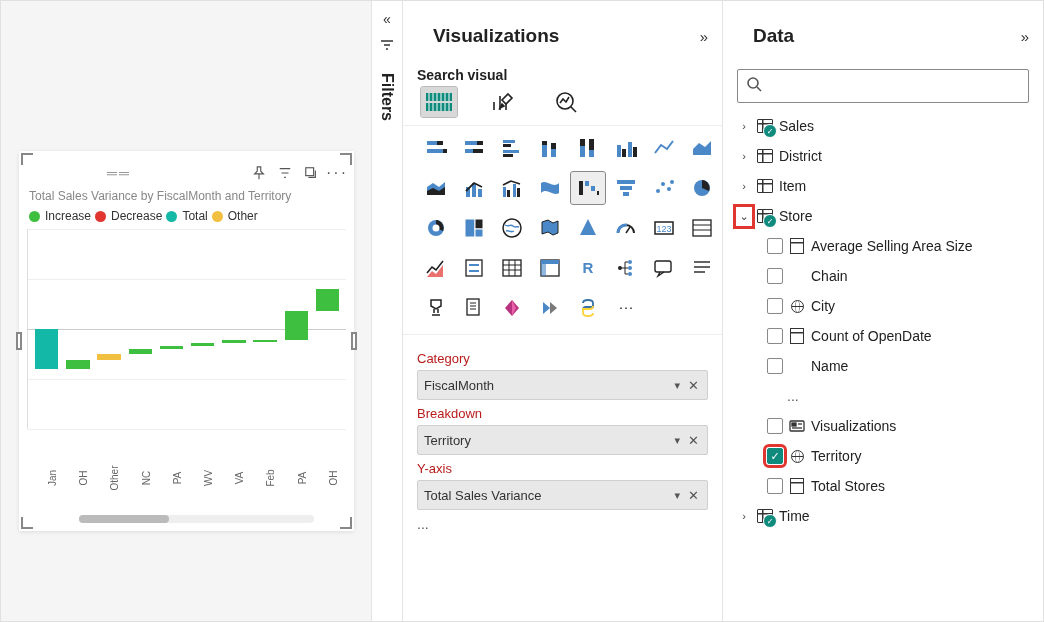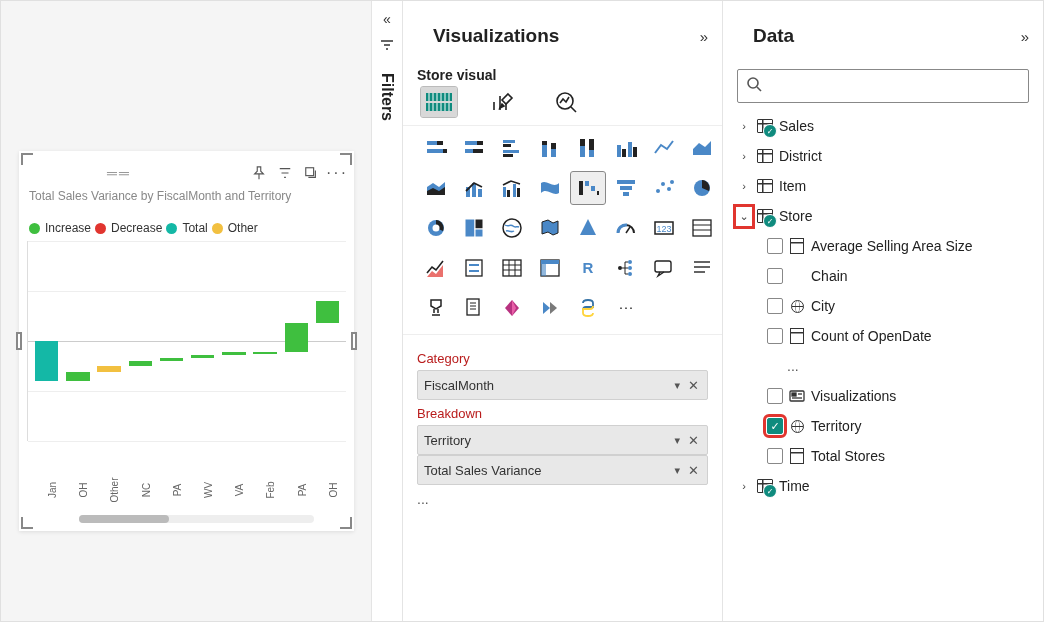--- a/index.html
+++ b/index.html
@@ -220,7 +220,7 @@
       <h2>Visualizations</h2>
       <span class="collapse">»</span>
     </div>
-    <div class="build-sub">Store visual</div>
+    <div class="build-sub">Search visual</div>
     <div class="build-tabs">
       <div class="tab active">
           <svg width="28" height="20" viewBox="0 0 28 20">

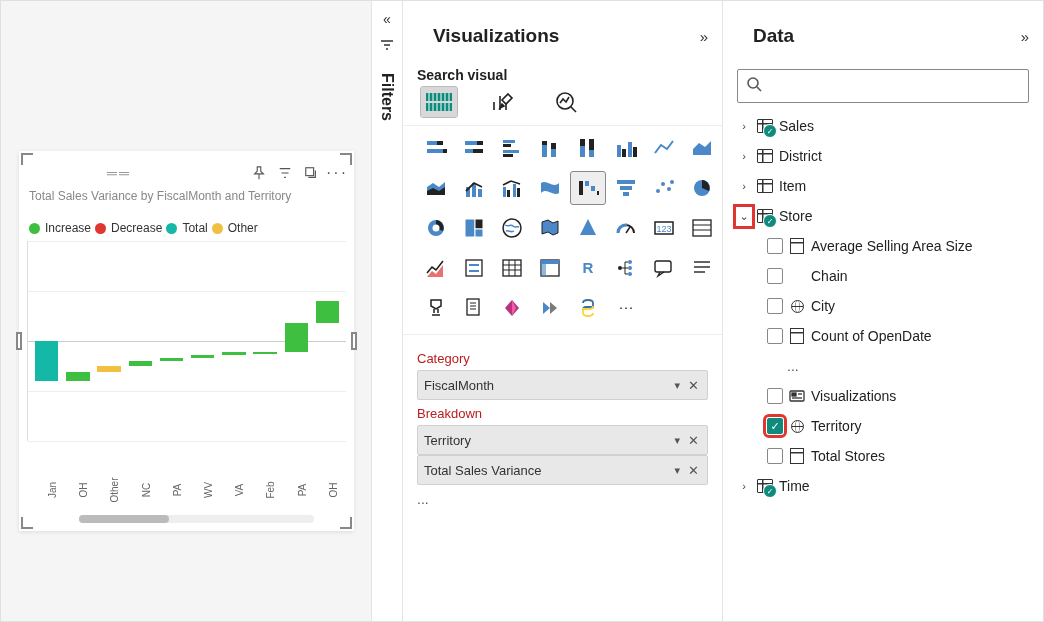--- a/index.html
+++ b/index.html
@@ -19,7 +19,7 @@
   .card-toolbar { display:flex; justify-content:flex-end; align-items:center; gap:8px; height:24px; color:#555; }
   .card-toolbar .handle { flex:0 0 auto; margin-right:auto; margin-left:80px; color:#999; font-size:14px; letter-spacing:2px; }
   .card-toolbar .ti { width:18px; height:18px; display:flex; align-items:center; justify-content:center; cursor:pointer; }
-  .chart-title { color:#888; font-size:12px; margin:4px 2px 18px 2px; }
+  .chart-title { color:#888; font-size:12px; margin:4px 2px 6px 2px; }
   .legend { display:flex; gap:4px; font-size:12px; color:#333; padding-left:2px; flex-wrap:wrap; }
   .legend span.sw { width:11px; height:11px; border-radius:50%; display:inline-block; margin-right:2px; vertical-align:middle; }
   .legend .item { display:flex; align-items:center; gap:3px; }

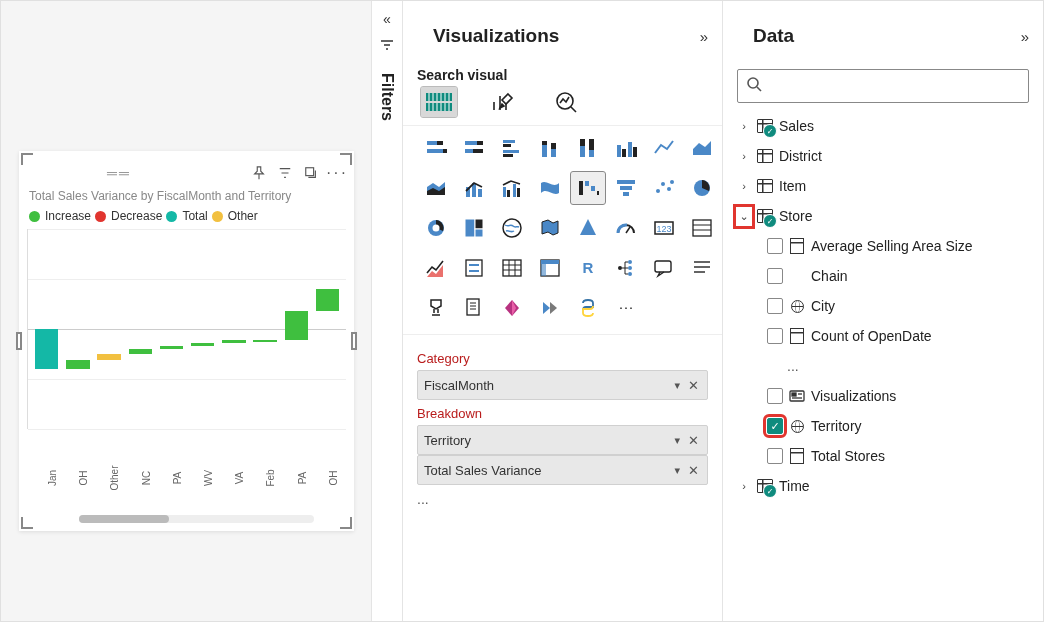--- a/index.html
+++ b/index.html
@@ -645,6 +645,11 @@
           </span>
         <span>Count of OpenDate</span>
       </div>
+      <div class="tree-row child">
+        <span class="cb"></span>
+        <span class="ic"></span>
+        <span>Name</span>
+      </div>
       <div class="tree-row child" style="padding-left:54px;color:#555">
         <span>...</span>
       </div>

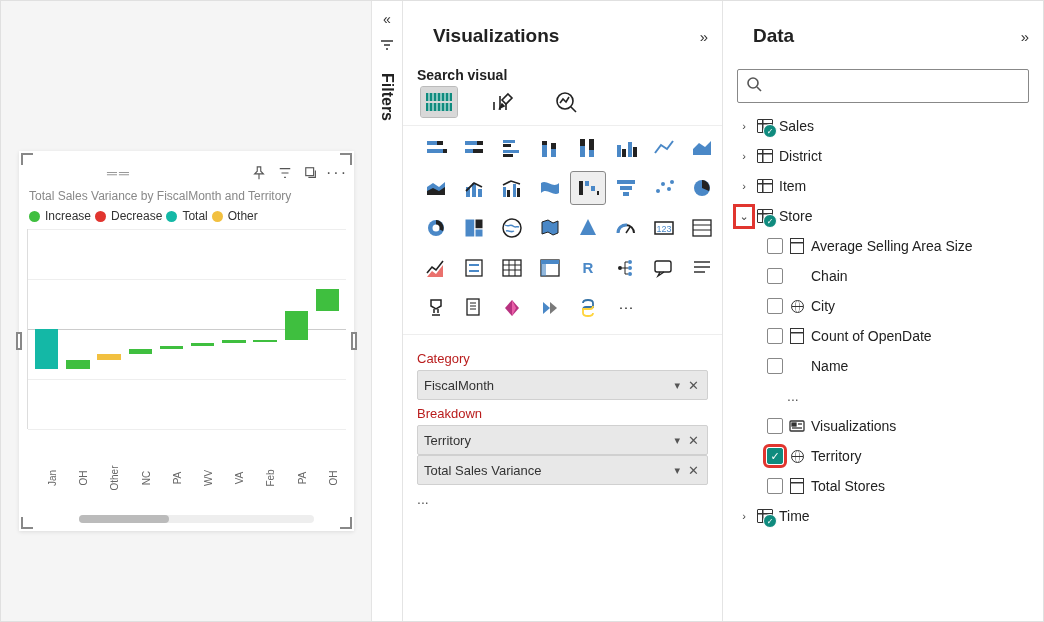--- a/index.html
+++ b/index.html
@@ -566,6 +566,7 @@
         <span class="x">✕</span>
       </div>
 
+      <div class="well-label">Y-axis</div>
       <div class="well">
         <span>Total Sales Variance</span>
         <span class="spacer"></span>

